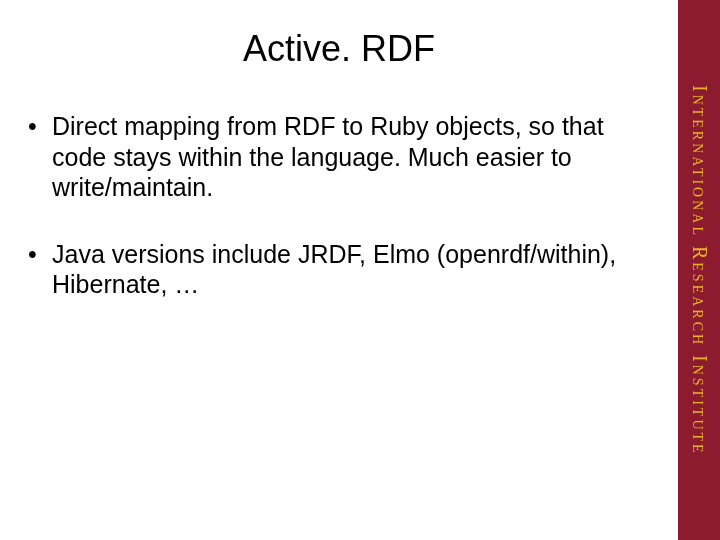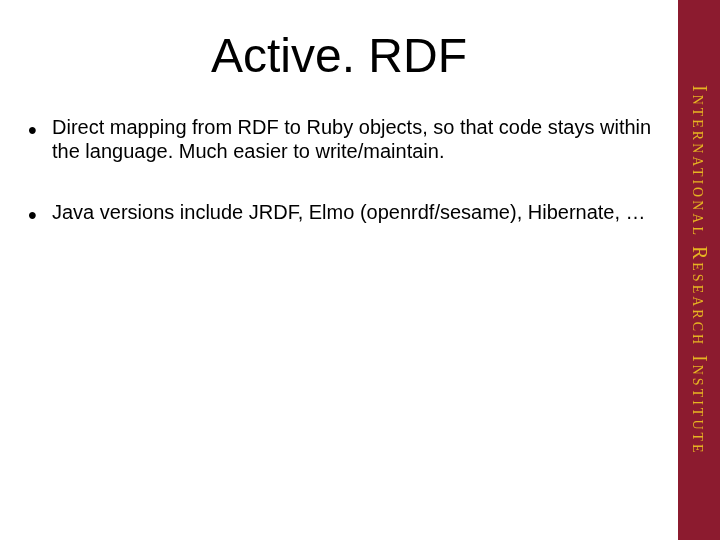--- a/index.html
+++ b/index.html
@@ -15,10 +15,10 @@
     color: #000;
   }
   .title {
-    font-size: 48px;
+    font-size: 36px;
     font-weight: 400;
     text-align: center;
-    margin-bottom: 32px;
+    margin-bottom: 41px;
   }
   .bullets {
     list-style: none;

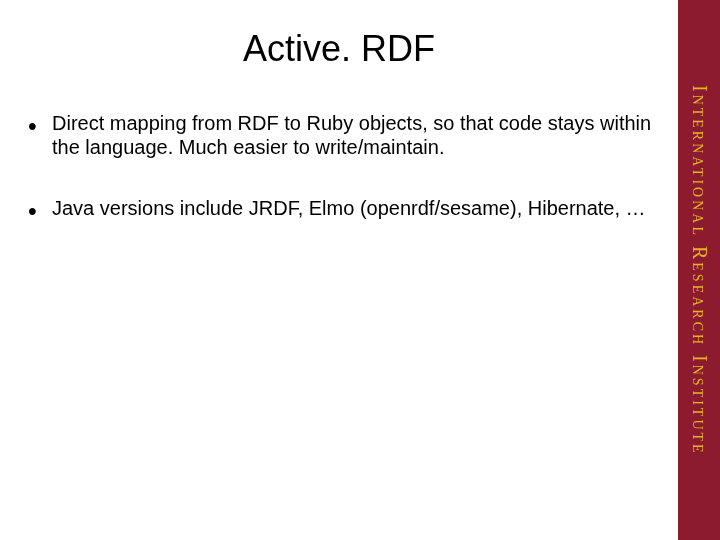--- a/index.html
+++ b/index.html
@@ -22,7 +22,7 @@
   }
   .bullets {
     list-style: none;
-    font-size: 20px;
+    font-size: 25px;
     line-height: 1.22;
   }
   .bullets li {

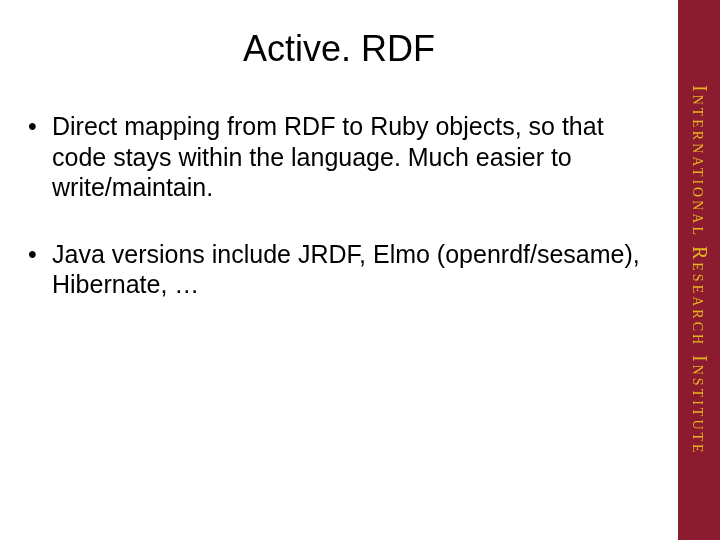--- a/index.html
+++ b/index.html
@@ -64,7 +64,7 @@
   <h1 class="title">Active. RDF</h1>
   <ul class="bullets">
     <li>Direct mapping from RDF to Ruby objects, so that code stays within the language. Much easier to write/maintain.</li>
-    <li>Java versions include JRDF, Elmo (openrdf/sesame), Hibernate, …</li>
+    <li>Java versions include JRDF, Elmo (openrdf/within), Hibernate, …</li>
   </ul>
 </div>
 

